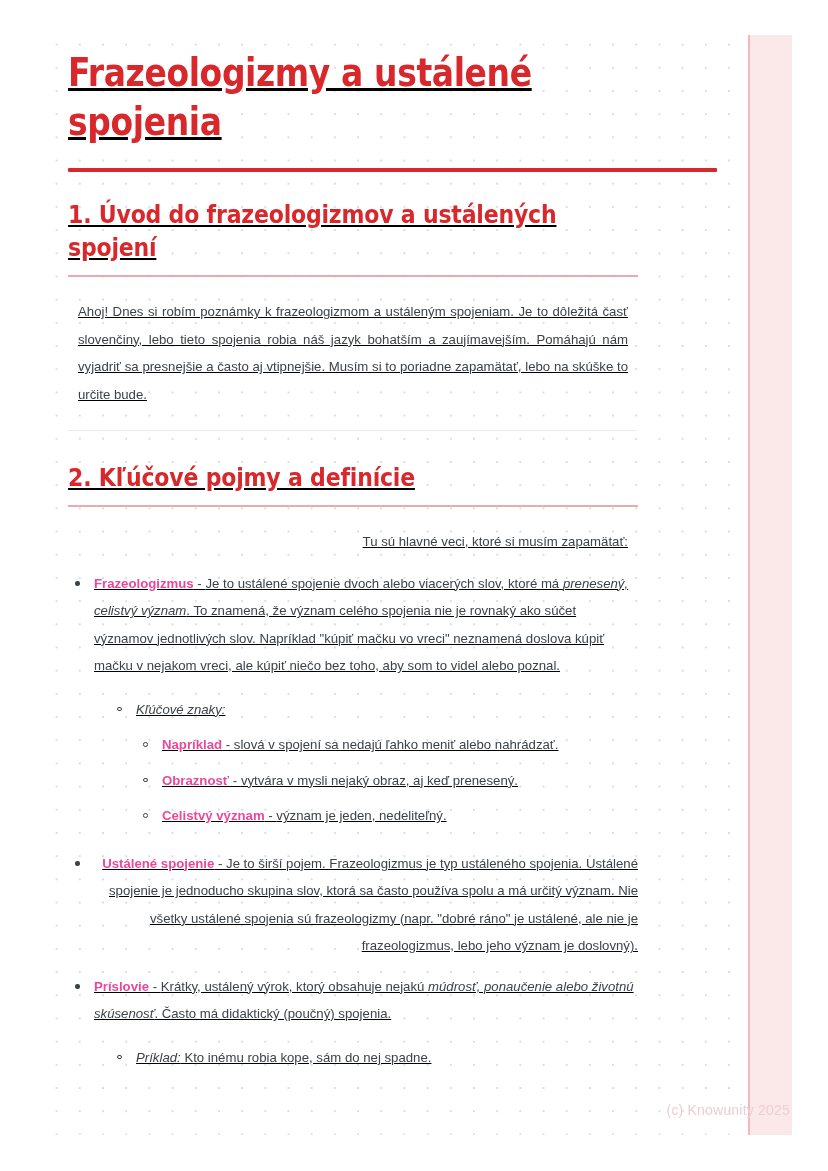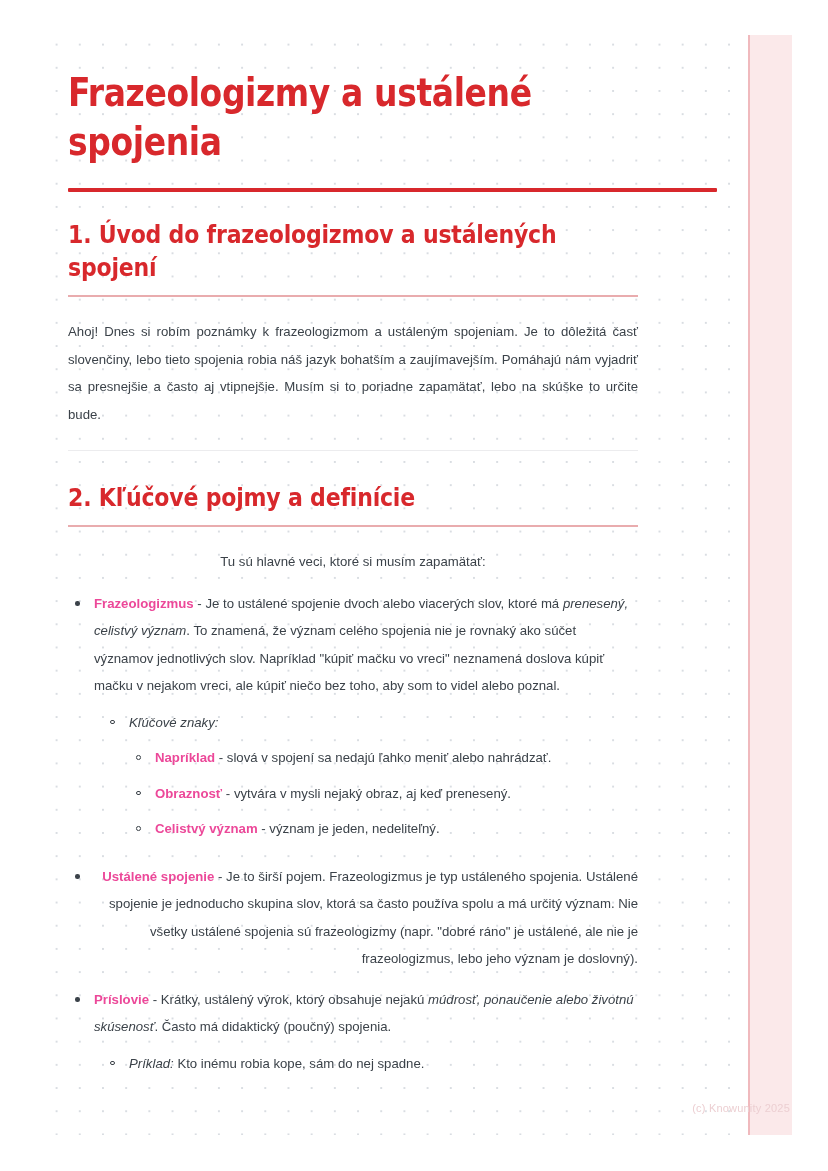--- a/index.html
+++ b/index.html
@@ -55,8 +55,9 @@
   #content {
     position: absolute;
     left: 68px;
-    top: 68px;
+    top: 48px;
     width: 570px;
+    text-decoration: underline;
   }
 
   

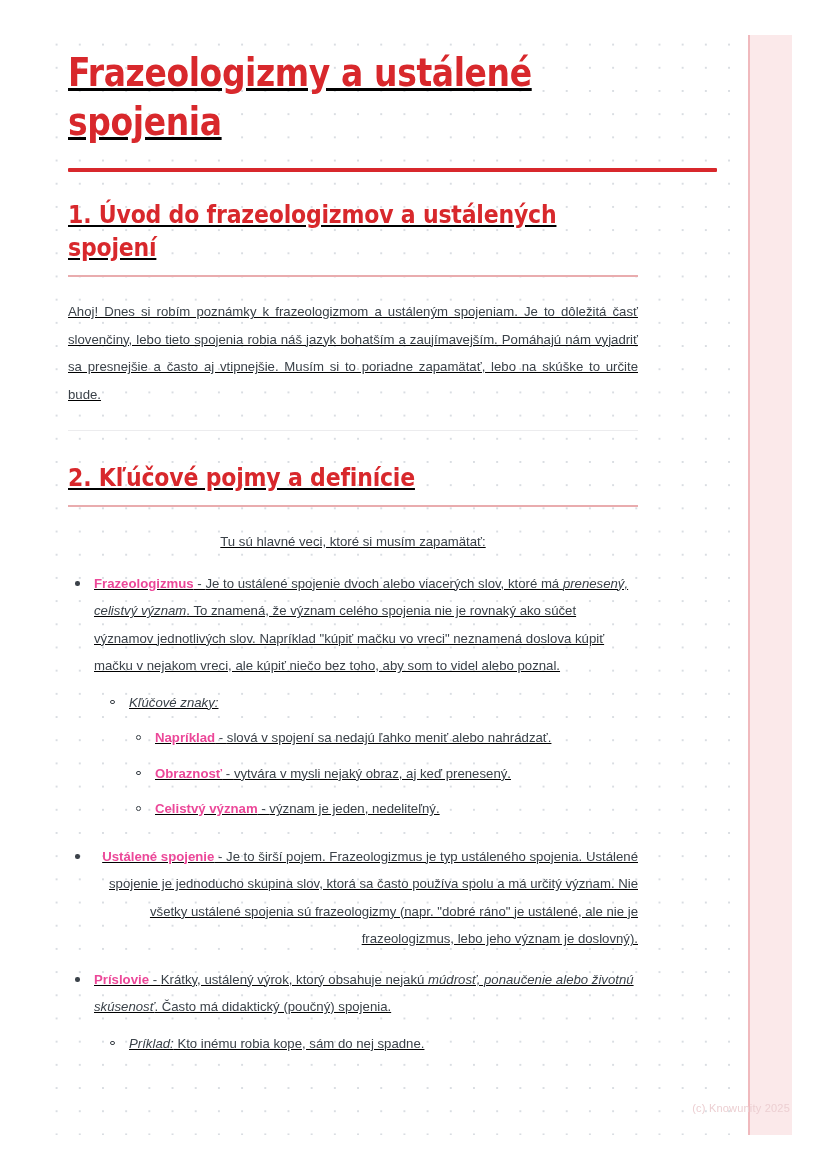--- a/index.html
+++ b/index.html
@@ -115,7 +115,7 @@
     color: #3b4249;
     text-align: justify;
     text-justify: inter-word;
-    margin: 0;
+    margin: 10px;
   }
   .para.lead { margin-top: 21px; }
   .para.plain { text-align: center; }

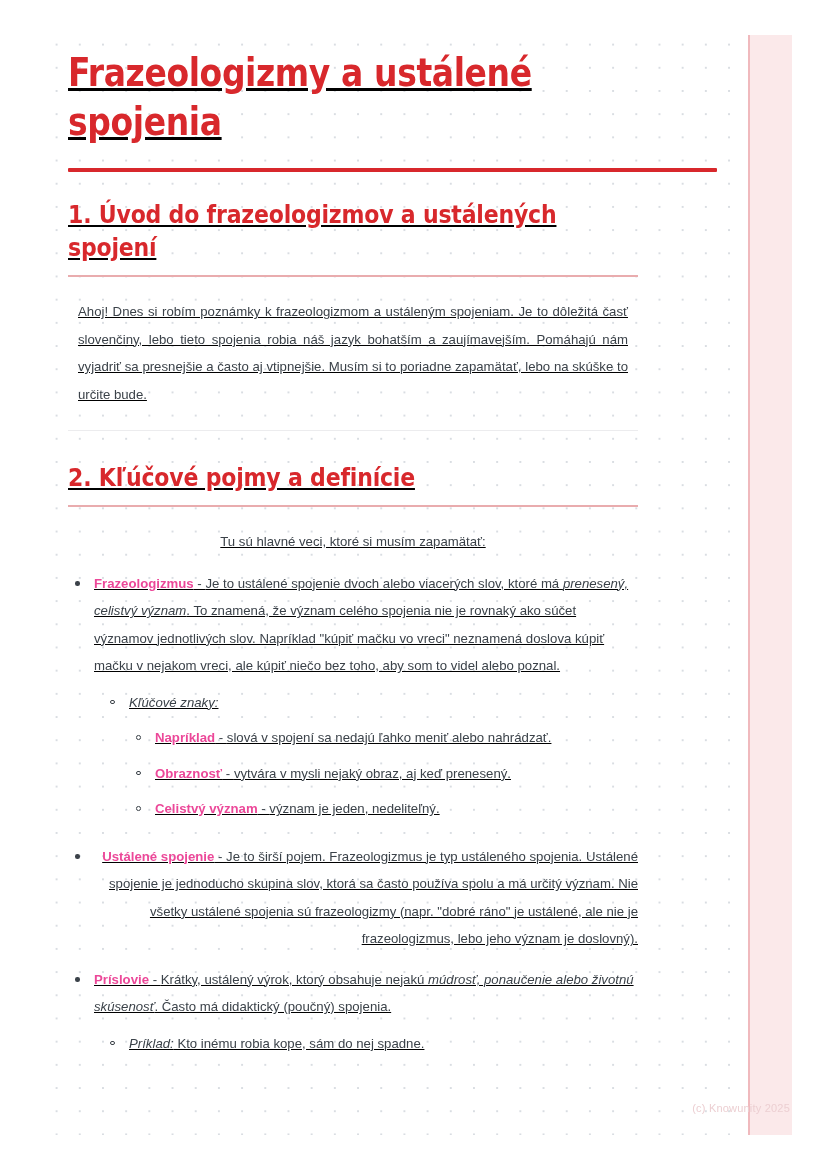--- a/index.html
+++ b/index.html
@@ -118,7 +118,7 @@
     margin: 10px;
   }
   .para.lead { margin-top: 21px; }
-  .para.plain { text-align: center; }
+  .para.plain { text-align: right; }
 
   
   ul.lvl1 {

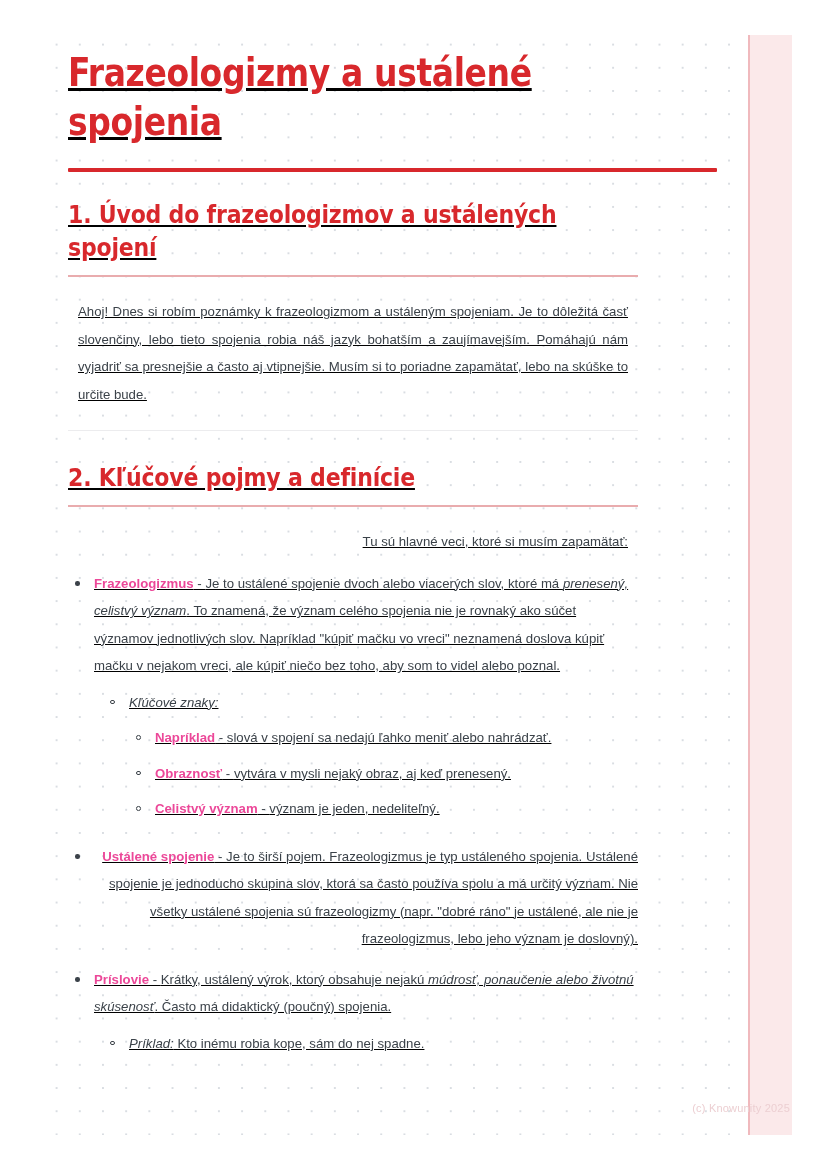--- a/index.html
+++ b/index.html
@@ -147,7 +147,7 @@
 
   ul.lvl2 {
     list-style: none;
-    margin: 9px;
+    margin: 16px;
     padding: 0;
   }
   ul.lvl2 > li {

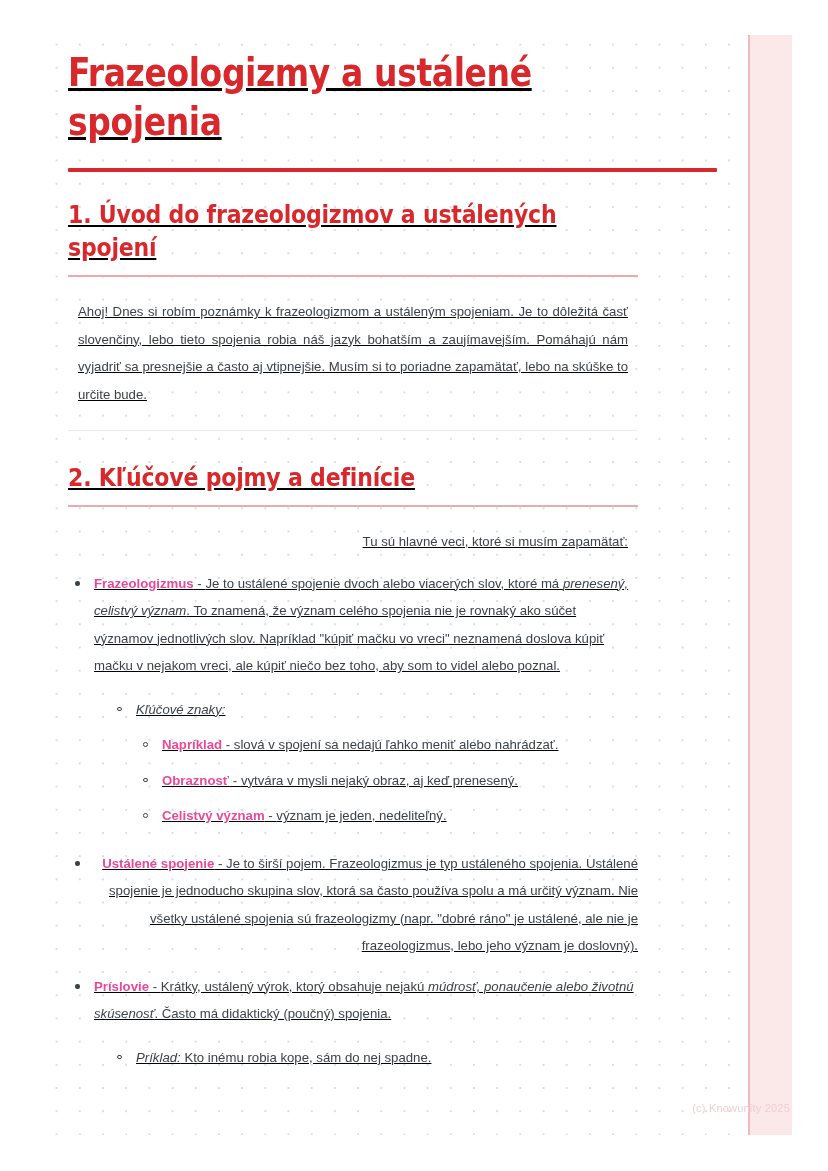--- a/index.html
+++ b/index.html
@@ -204,7 +204,7 @@
     top: 1102px;
     width: 790px;
     text-align: right;
-    font-size: 11px;
+    font-size: 14px;
     color: #eccfd2;
     letter-spacing: 0.2px;
     font-family: "Liberation Sans", sans-serif;

